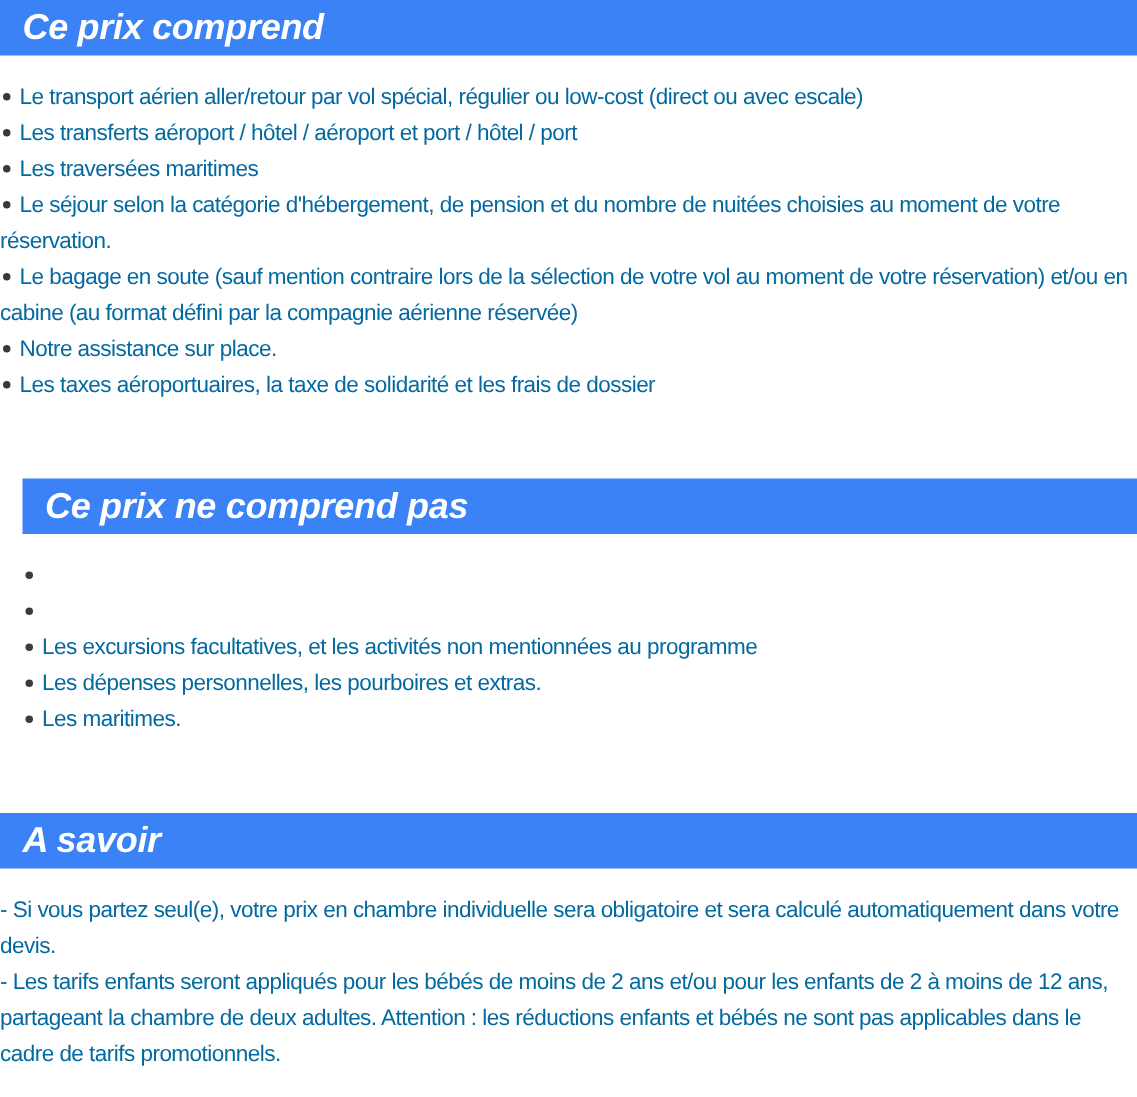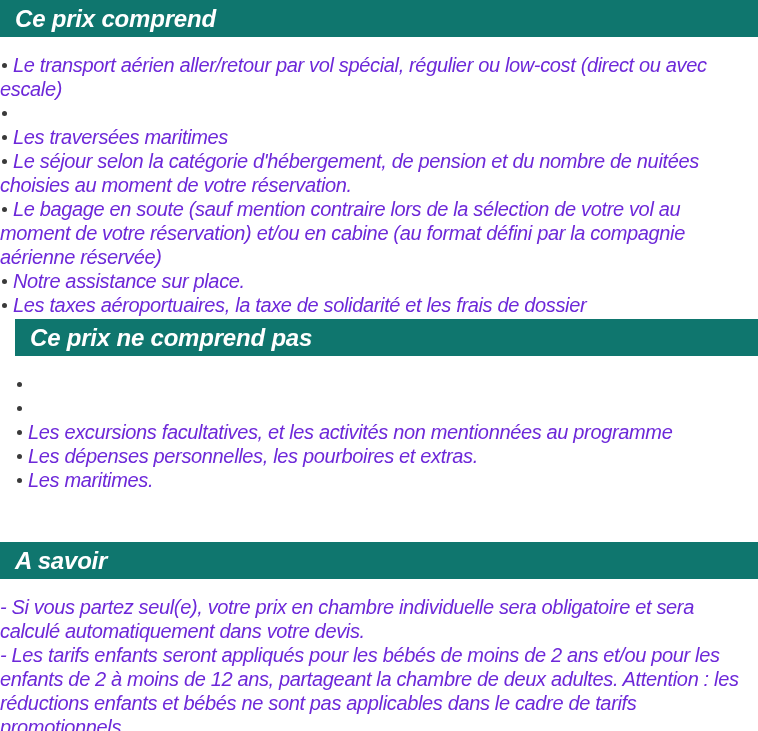--- a/index.html
+++ b/index.html
@@ -6,7 +6,7 @@
     body { width: 758px; height: 731px; overflow: hidden; font-family: "Liberation Sans", "DejaVu Sans", sans-serif; }
     .section { position: absolute; left: 0; width: 758px; }
     .band {
-      height: 37px; background: #0f766e; color: #ffffff;
+      height: 37px; background: #3b82f6; color: #ffffff;
       font-style: italic; font-weight: bold; font-size: 24px;
       line-height: 37px; padding-left: 15px; box-sizing: border-box;
       letter-spacing: -0.2px;

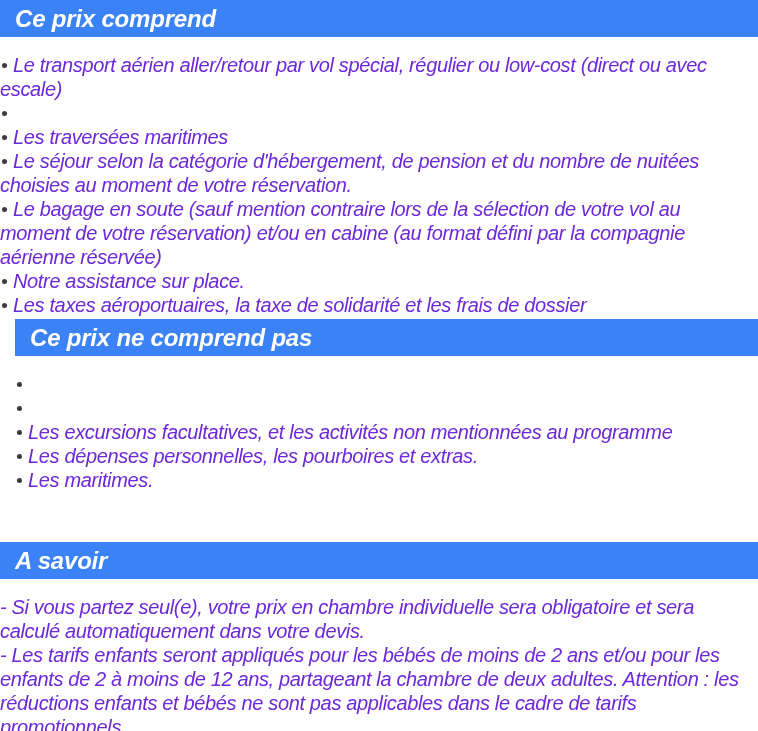--- a/index.html
+++ b/index.html
@@ -13,7 +13,7 @@
     }
     .list { margin: 0; padding: 0; list-style: none; margin-top: 16px; }
     .list li {
-      font-style: italic; font-size: 20px; line-height: 24px; color: #6d28d9;
+      font-size: 15px; line-height: 24px; color: #0369a1;
       letter-spacing: -0.35px; padding-right: 6px;
     }
     .bullet { display: inline-block; width: 5px; height: 5px; border-radius: 50%; background: #3a3a3a; margin: 0 6px 2px 2px; vertical-align: middle; }

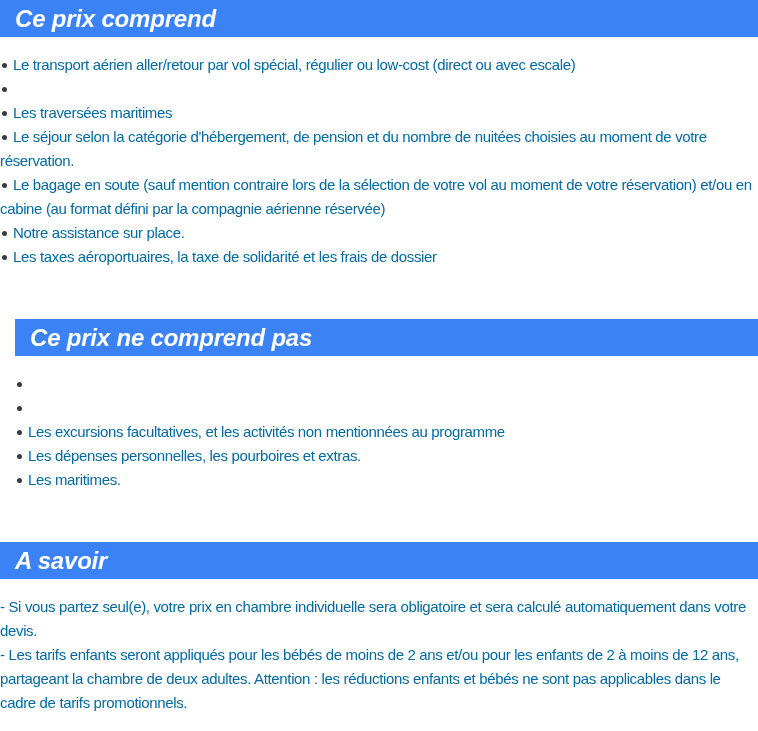--- a/index.html
+++ b/index.html
@@ -25,7 +25,7 @@
   <div class="band">Ce prix comprend</div>
   <ul class="list">
     <li><span class="bullet"></span><span>Le transport aérien aller/retour par vol spécial, régulier ou low-cost (direct ou avec escale)</span></li>
-    <li><span class="bullet"></span></li>
+    <li><span class="bullet"></span><span>Les transferts aéroport / hôtel / aéroport et port / hôtel / port</span></li>
     <li><span class="bullet"></span><span>Les traversées maritimes</span></li>
     <li><span class="bullet"></span><span>Le séjour selon la catégorie d'hébergement, de pension et du nombre de nuitées choisies au moment de votre réservation.</span></li>
     <li><span class="bullet"></span><span>Le bagage en soute (sauf mention contraire lors de la sélection de votre vol au moment de votre réservation) et/ou en cabine (au format défini par la compagnie aérienne réservée)</span></li>

